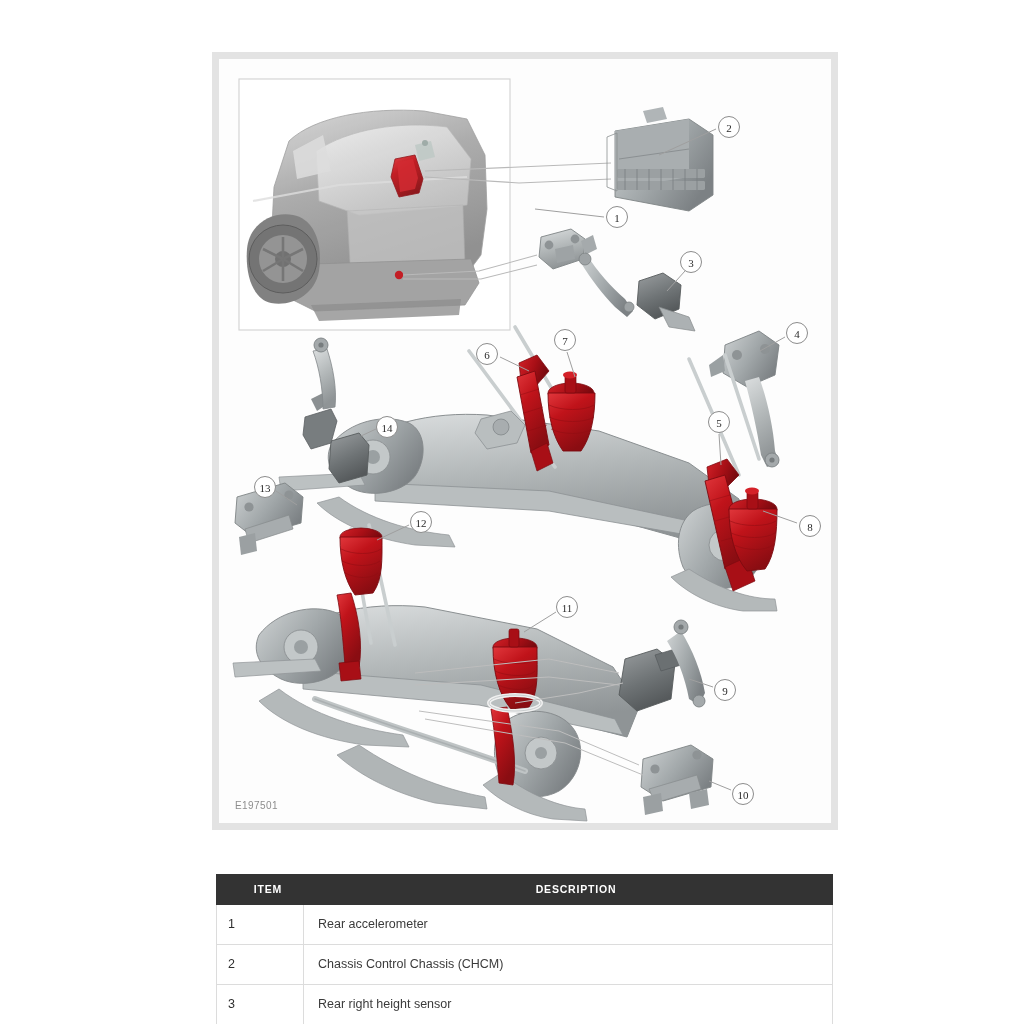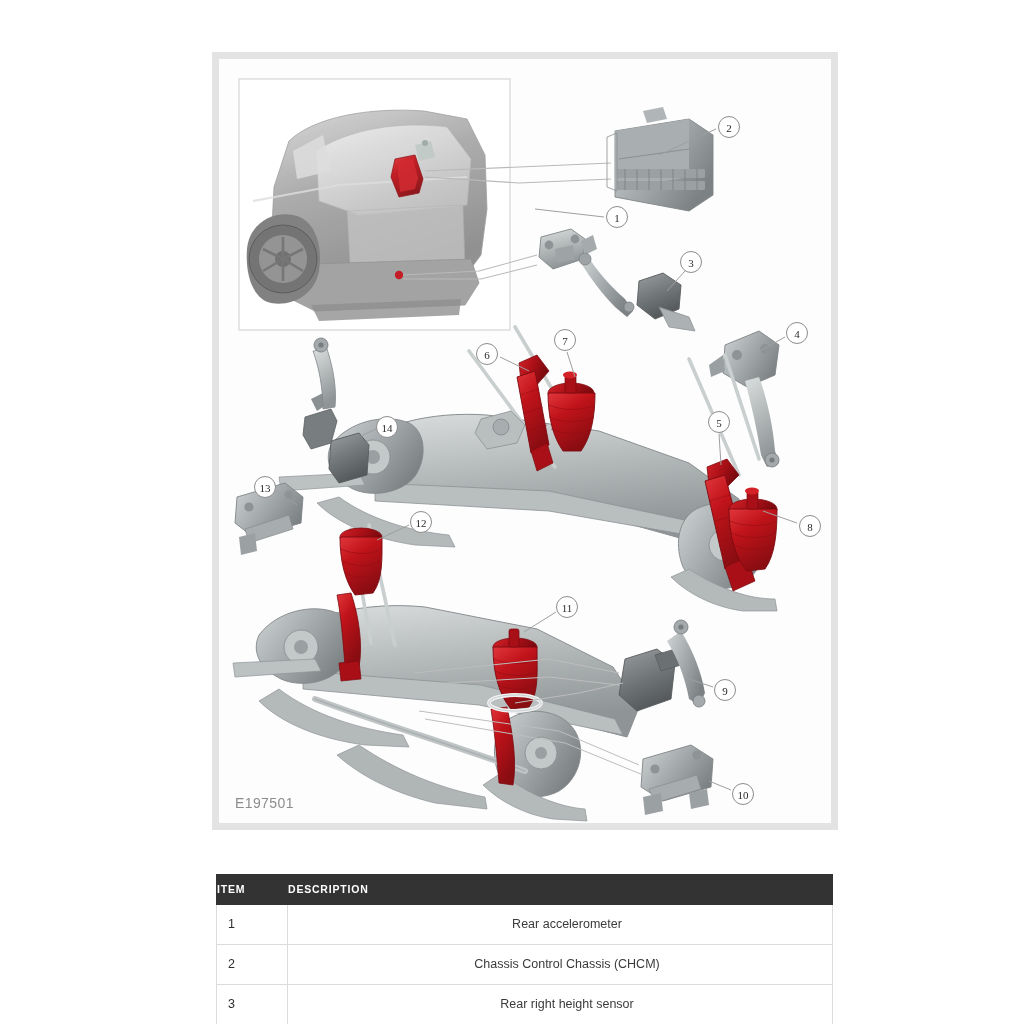--- a/index.html
+++ b/index.html
@@ -50,7 +50,7 @@
     position: absolute;
     left: 16px;
     bottom: 12px;
-    font-size: 14px;
+    font-size: 10px;
     letter-spacing: 0.4px;
     color: #8d8d8d;
     font-family: "Liberation Sans", sans-serif;

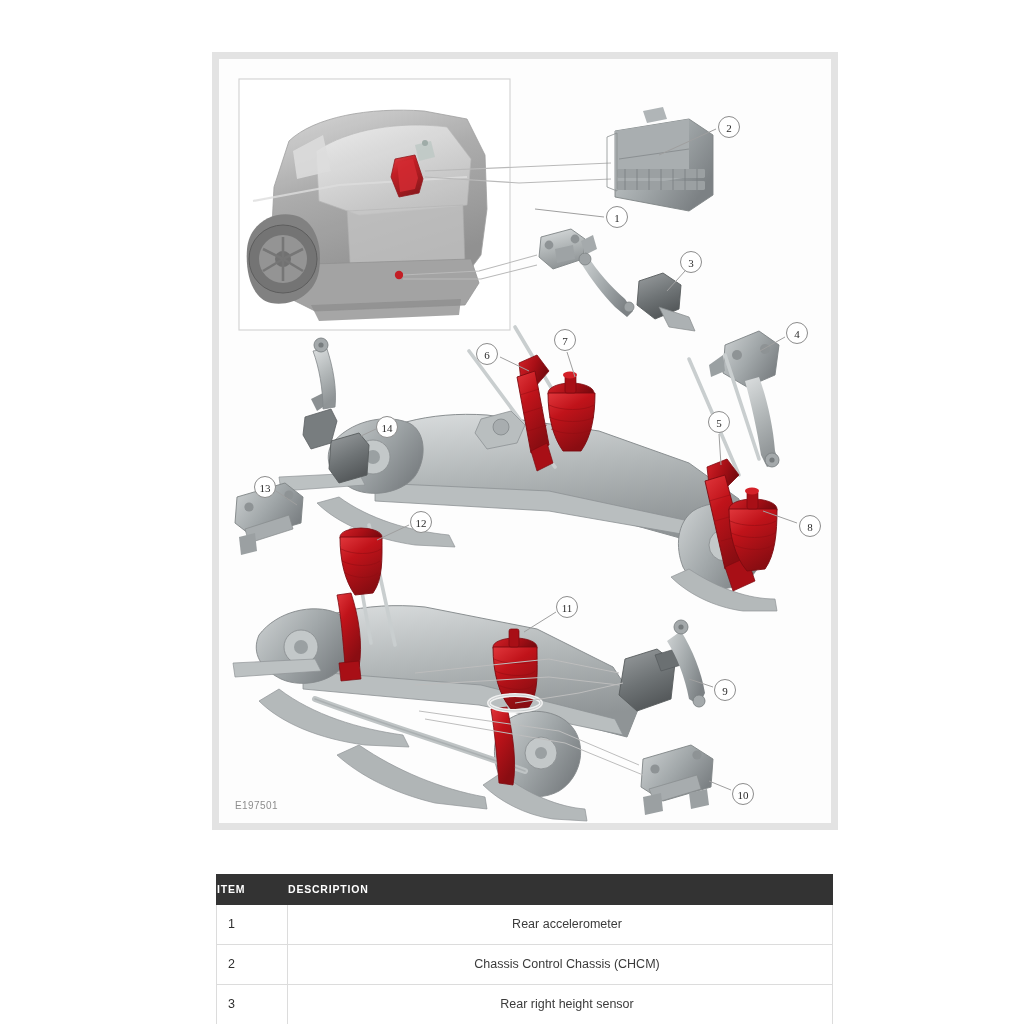--- a/index.html
+++ b/index.html
@@ -74,8 +74,8 @@
     font-size: 10.5px;
     font-weight: bold;
     letter-spacing: 0.8px;
-    padding: 8px 0 9px 0;
-    text-align: left;
+    padding: 8px 0 9px 16px;
+    text-align: center;
     border: 1px solid #333333;
   }
 

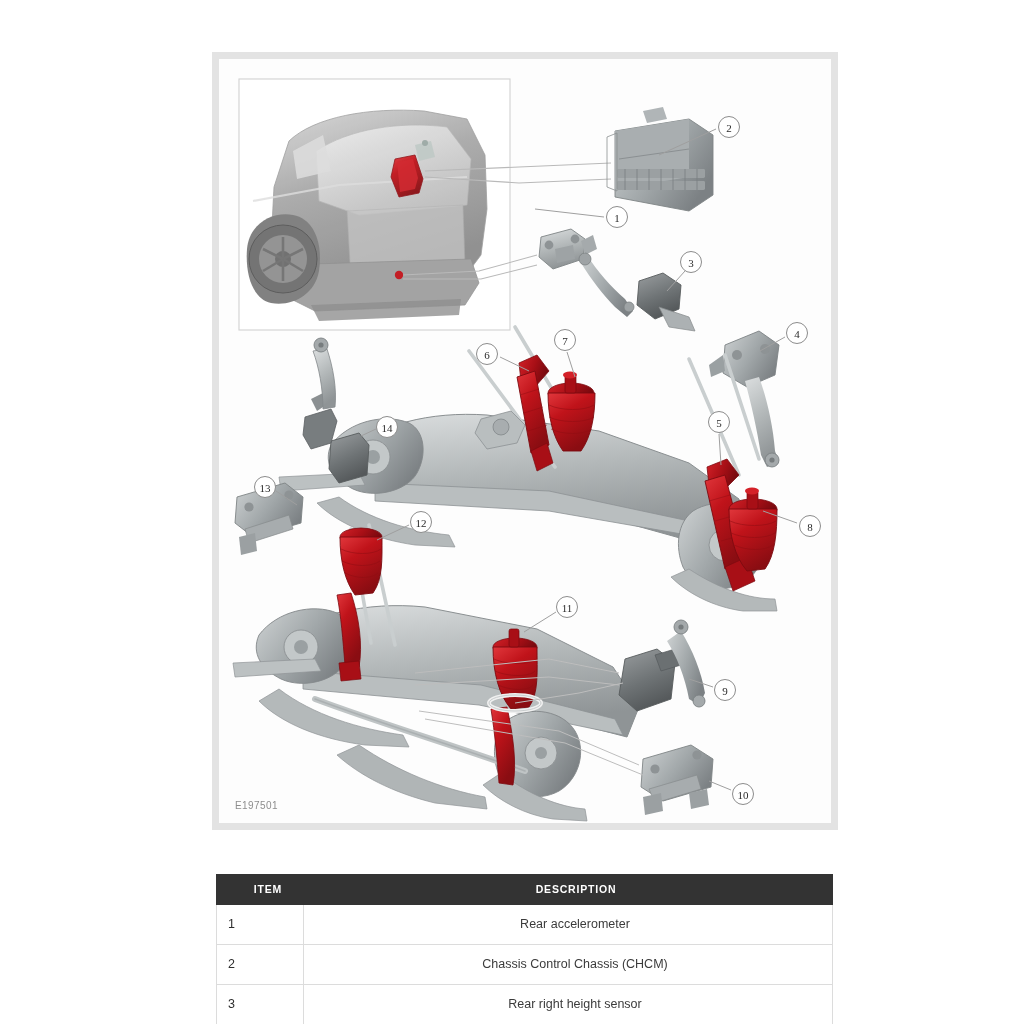--- a/index.html
+++ b/index.html
@@ -97,7 +97,7 @@
   }
 
   .legend-table td.cell-desc {
-    text-align: center;
+    text-align: left;
     padding-left: 14px;
   }
 

